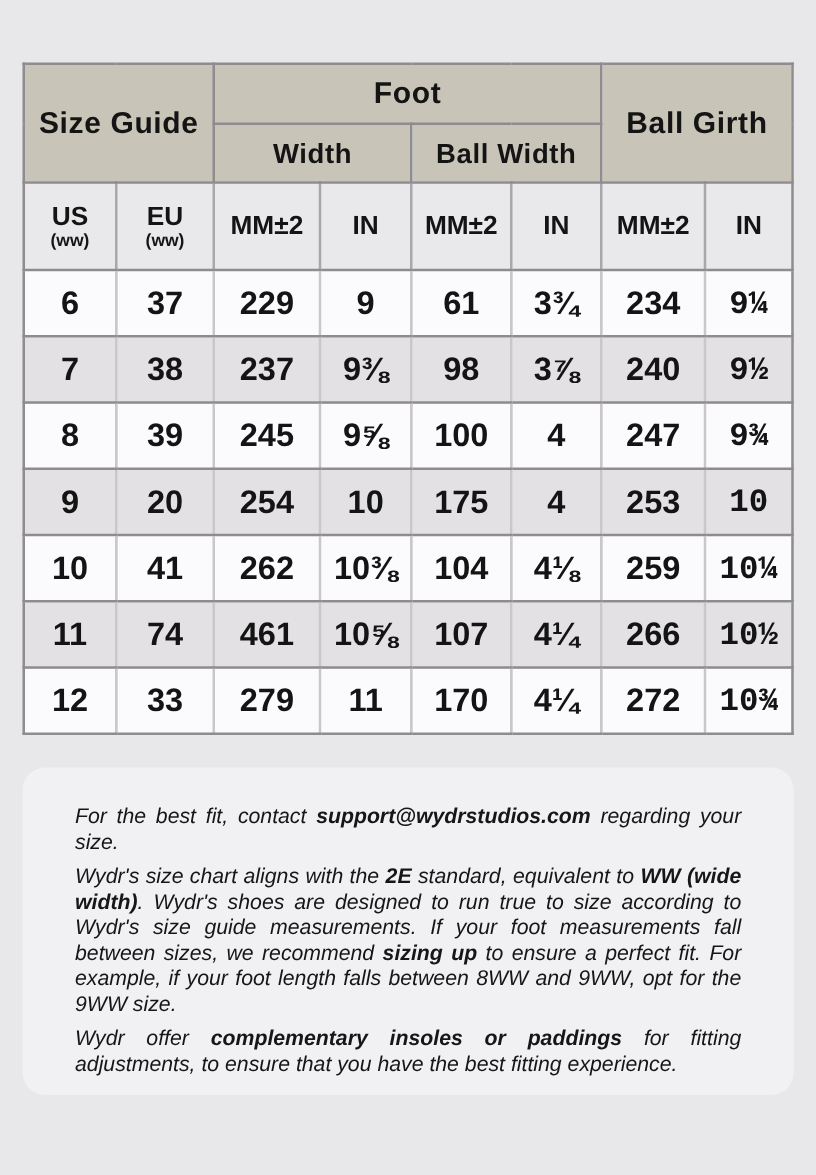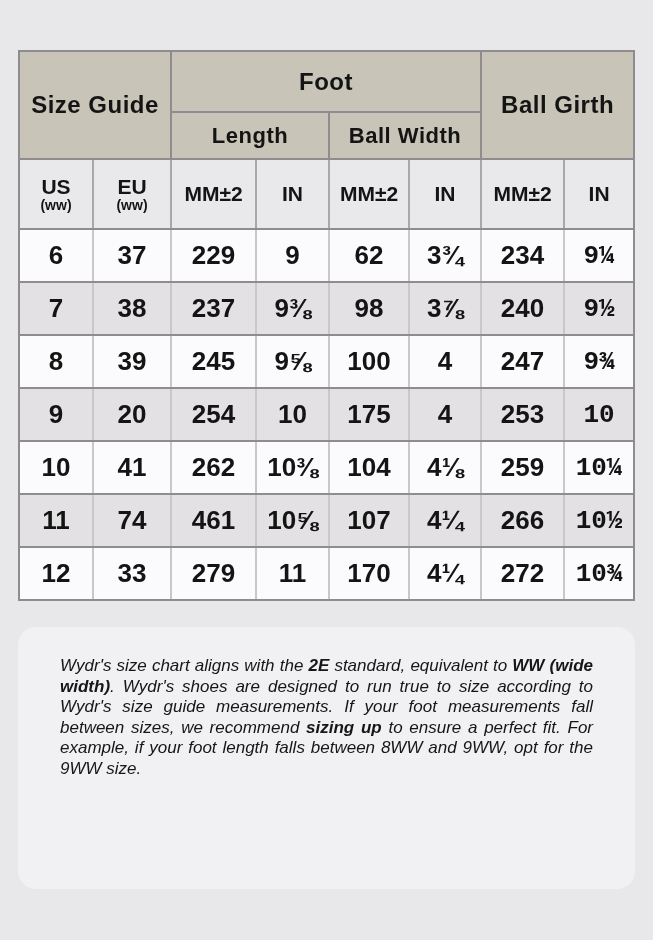--- a/index.html
+++ b/index.html
@@ -27,7 +27,7 @@
     border:2px solid var(--grid-dark,#8e8c8f);
     overflow:hidden;
   }
-  tr.hrow1 { height:61px; }
+  tr.hrow1 { height:48px; }
   tr.hrow2 { height:47px; }
   tr.units { height:70px;margin-left:16px; }
   tr.datarow { height:53px; }

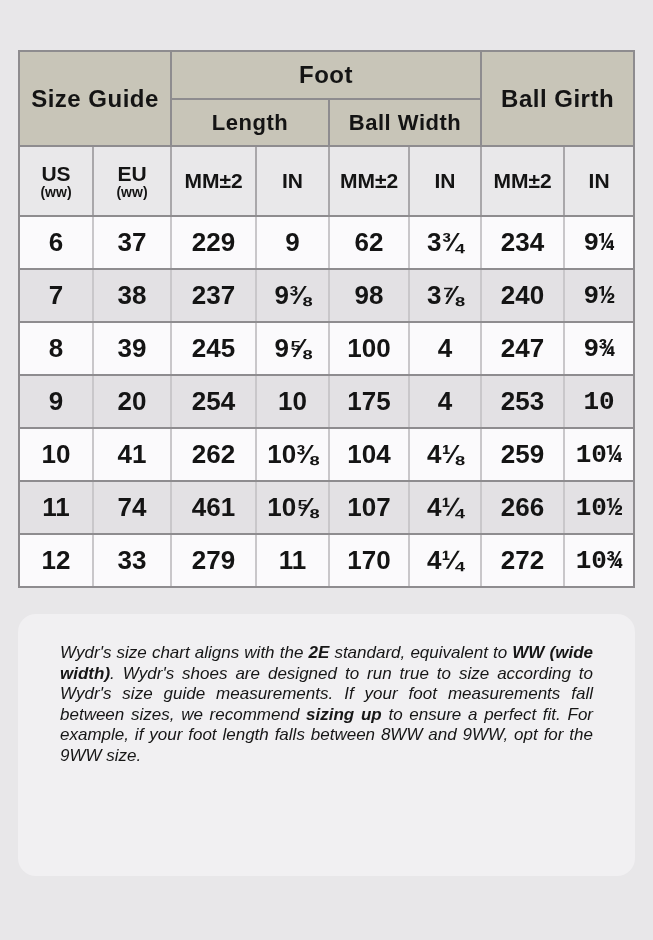--- a/index.html
+++ b/index.html
@@ -107,7 +107,7 @@
         <th class="tan" rowspan="2" colspan="2">Ball Girth</th>
       </tr>
       <tr class="hrow2">
-        <th class="tan" colspan="2">Length</th>
+        <th class="tan" colspan="2">Width</th>
         <th class="tan" colspan="2">Ball Width</th>
       </tr>
       <tr class="units">

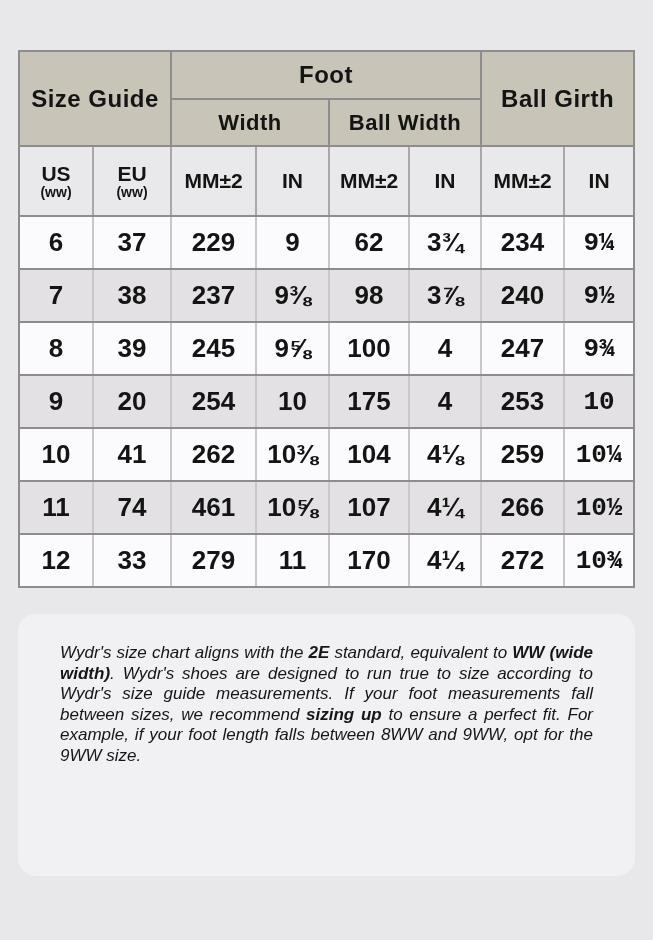--- a/index.html
+++ b/index.html
@@ -145,7 +145,7 @@
         <td>37</td>
         <td>229</td>
         <td>9</td>
-        <td>62</td>
+        <td>61</td>
         <td>3¾</td>
         <td>234</td>
         <td>9¼</td>

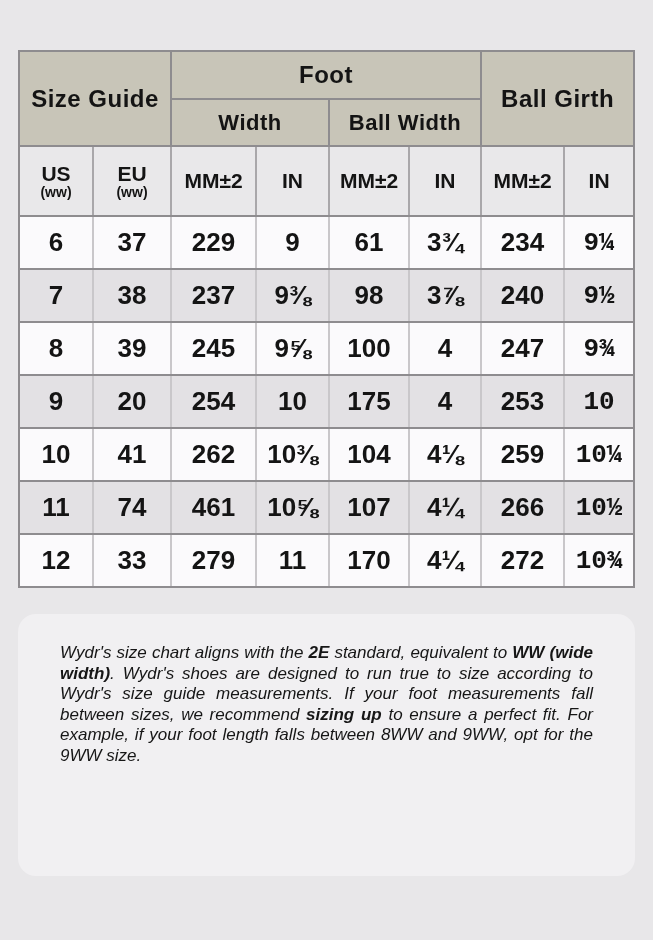--- a/index.html
+++ b/index.html
@@ -214,6 +214,7 @@
   </table>
 
   <div class="info-box">
+    <p><span>For the best fit, contact </span><b>support@wydrstudios.com</b><span> regarding your size.</span></p>
     <p><span>Wydr's size chart aligns with the </span><b>2E</b><span> standard, equivalent to </span><b>WW (wide width)</b><span>. Wydr's shoes are designed to run true to size according to Wydr's size guide measurements. If your foot measurements fall between sizes, we recommend </span><b>sizing up</b><span> to ensure a perfect fit. For example, if your foot length falls between 8WW and 9WW, opt for the 9WW size.</span></p>
   </div>
 

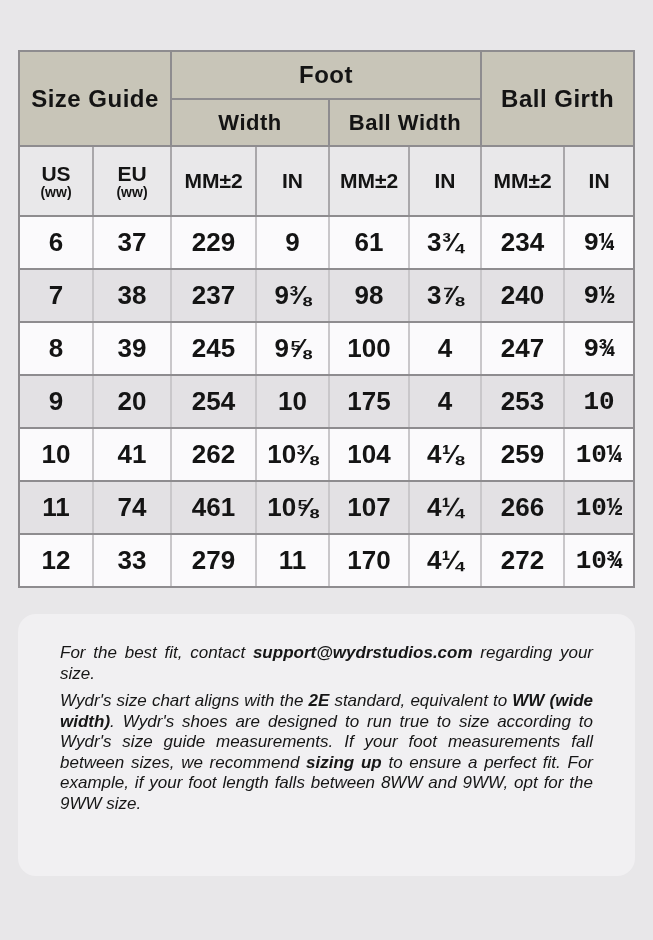--- a/index.html
+++ b/index.html
@@ -216,6 +216,7 @@
   <div class="info-box">
     <p><span>For the best fit, contact </span><b>support@wydrstudios.com</b><span> regarding your size.</span></p>
     <p><span>Wydr's size chart aligns with the </span><b>2E</b><span> standard, equivalent to </span><b>WW (wide width)</b><span>. Wydr's shoes are designed to run true to size according to Wydr's size guide measurements. If your foot measurements fall between sizes, we recommend </span><b>sizing up</b><span> to ensure a perfect fit. For example, if your foot length falls between 8WW and 9WW, opt for the 9WW size.</span></p>
+    <p><span>Wydr offer </span><b>complementary insoles or paddings</b><span> for fitting adjustments, to ensure that you have the best fitting experience.</span></p>
   </div>
 
 </div>

